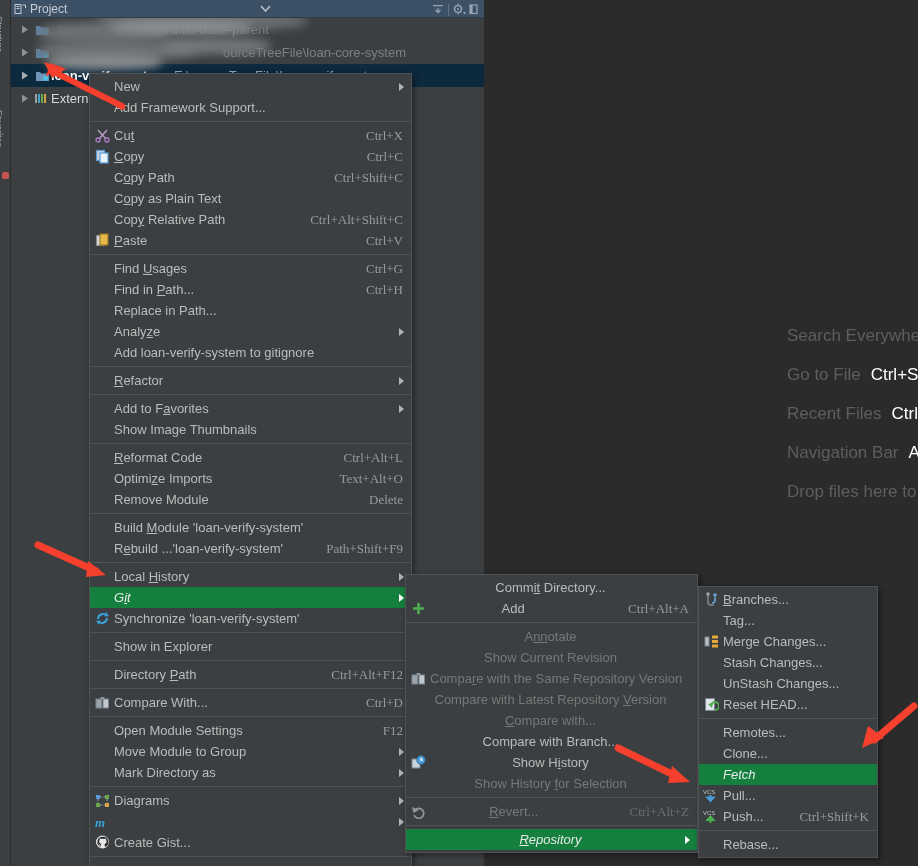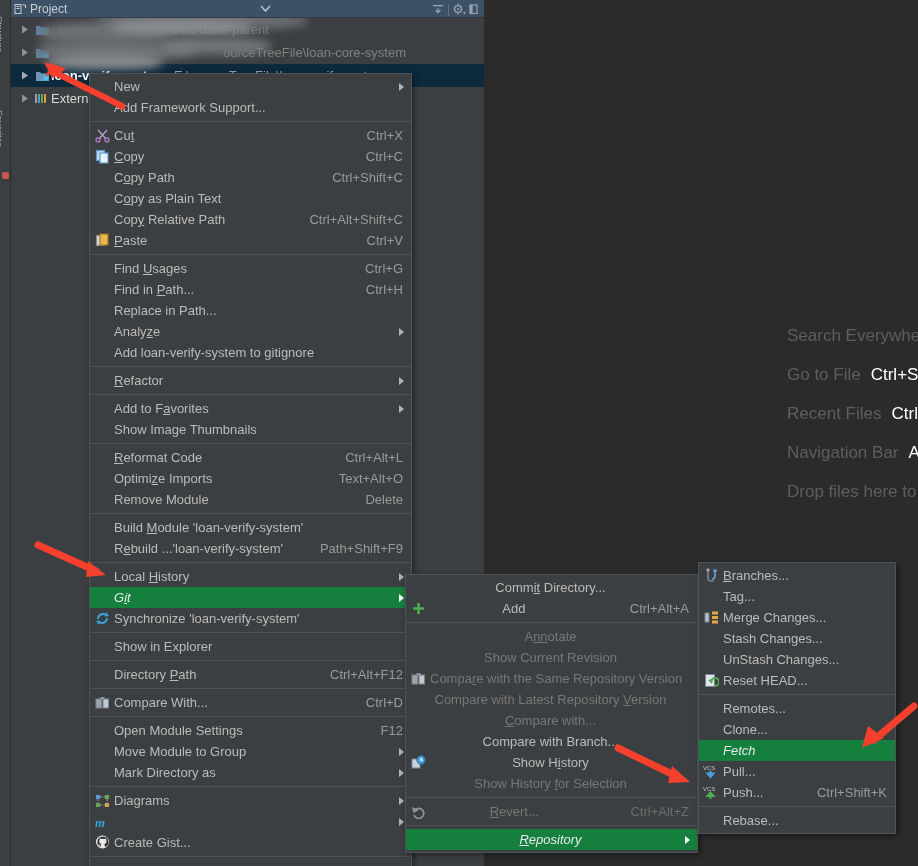--- a/index.html
+++ b/index.html
@@ -127,7 +127,7 @@
     display:flex; align-items:center; justify-content:center;
   }
   .mi .lbl { flex:1; padding-right:18px; }
-  .mi .acc { color:#9a9a9a; font-size:13px; padding-left:14px; }
+  .mi .acc { color:#9a9a9a; font-size:13px; padding-left:14px;font-family:Liberation Serif, serif; }
   .mi .arw {
     position:absolute; right:7px; top:50%; transform:translateY(-50%);
     width:0;height:0;border-left:5px solid #b3b3b3;

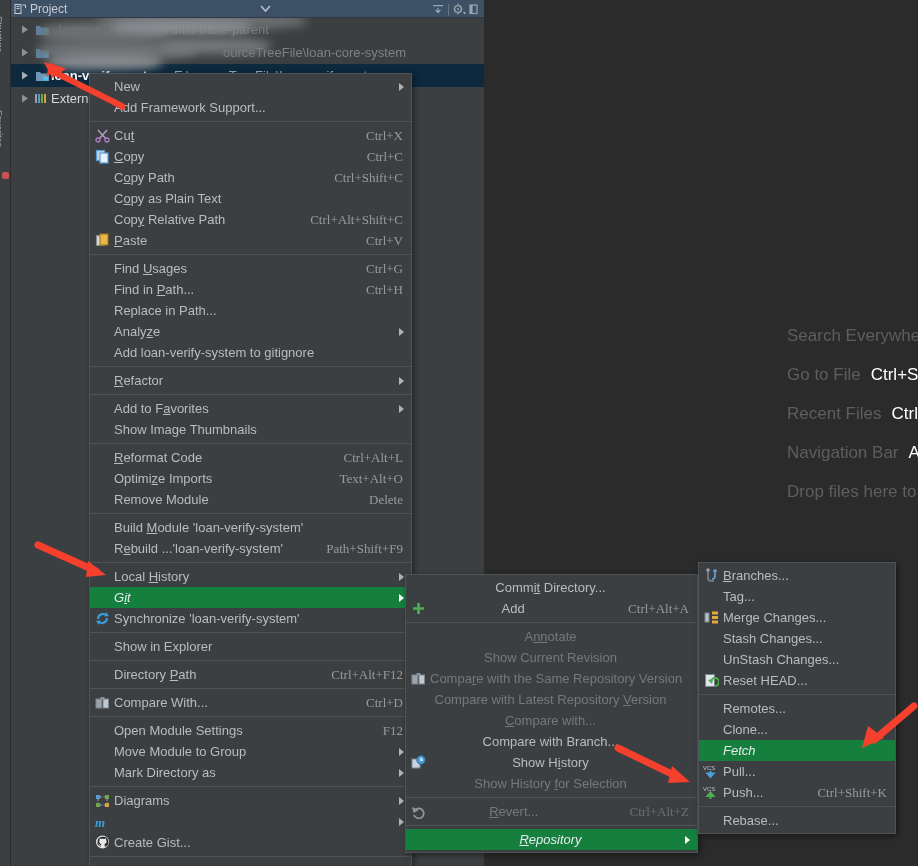--- a/index.html
+++ b/index.html
@@ -619,7 +619,7 @@
       </div>
     </div>
 
-  <div class="menu" id="menu3" style="left:698px; top:562px; width:198px;">
+  <div class="menu" id="menu3" style="left:698px; top:586px; width:180px;">
       <div class="mi">
         <span class="ic">
           <svg width="15" height="15" viewBox="0 0 15 15">

